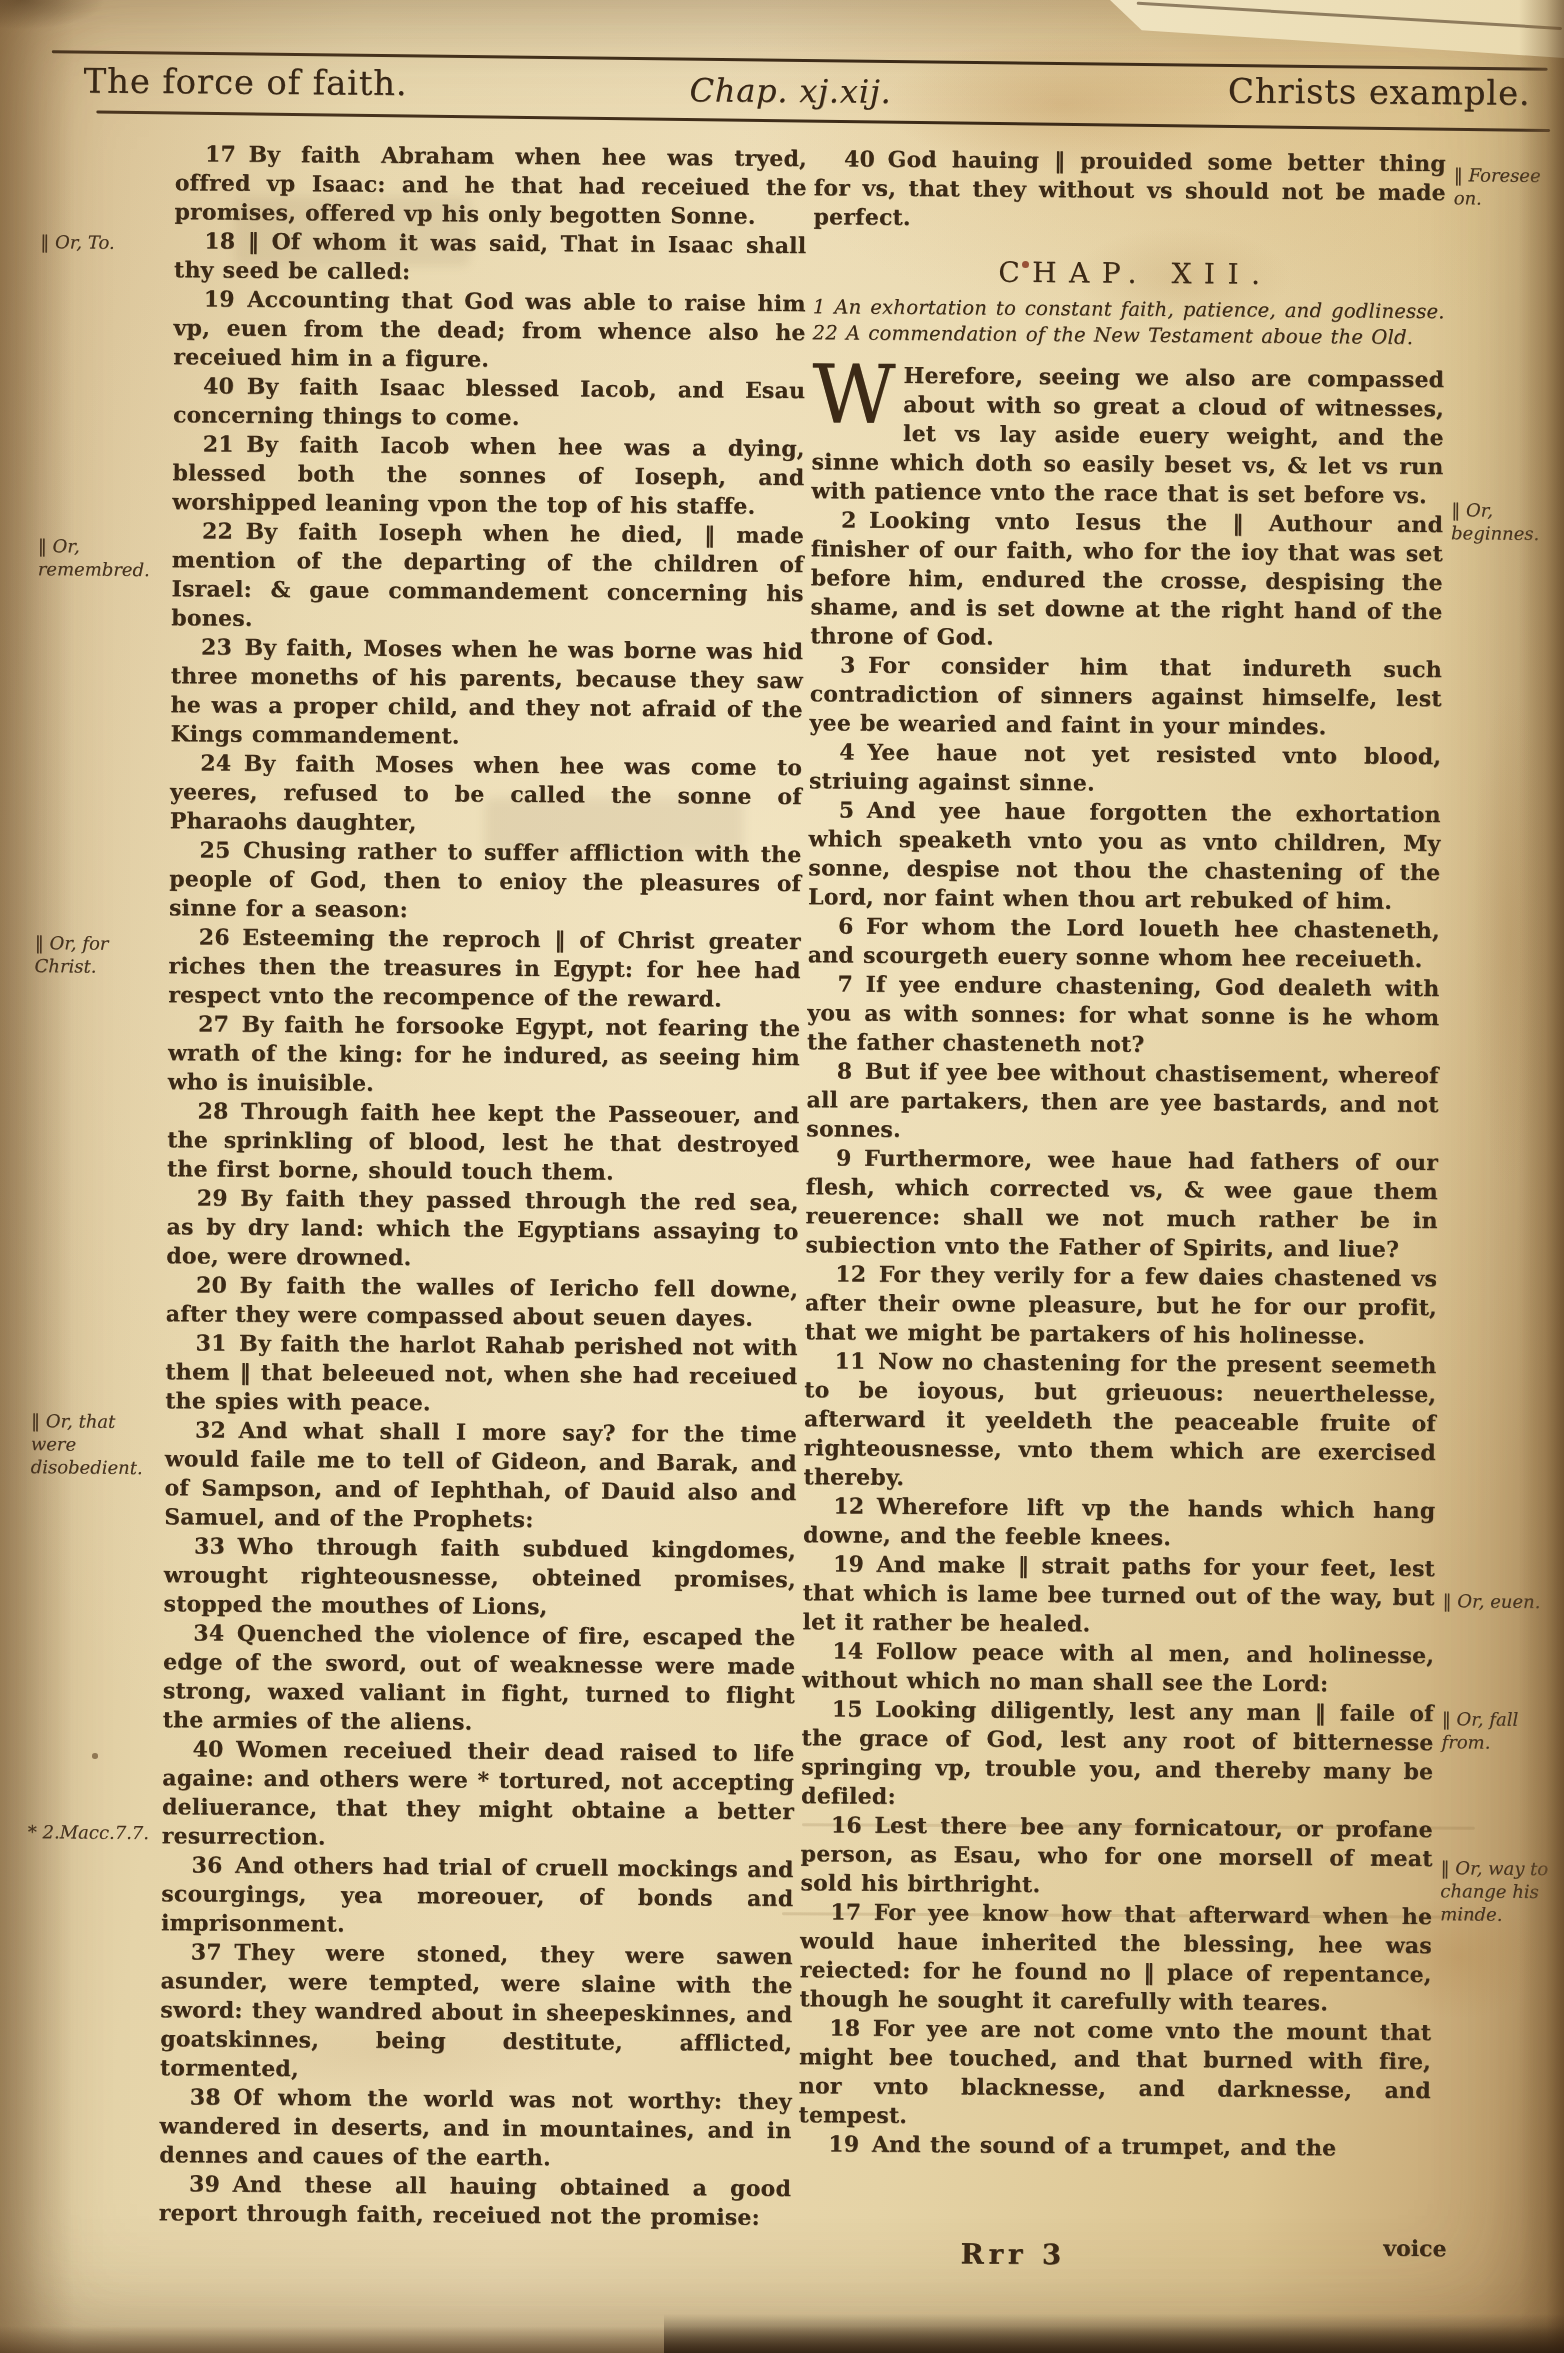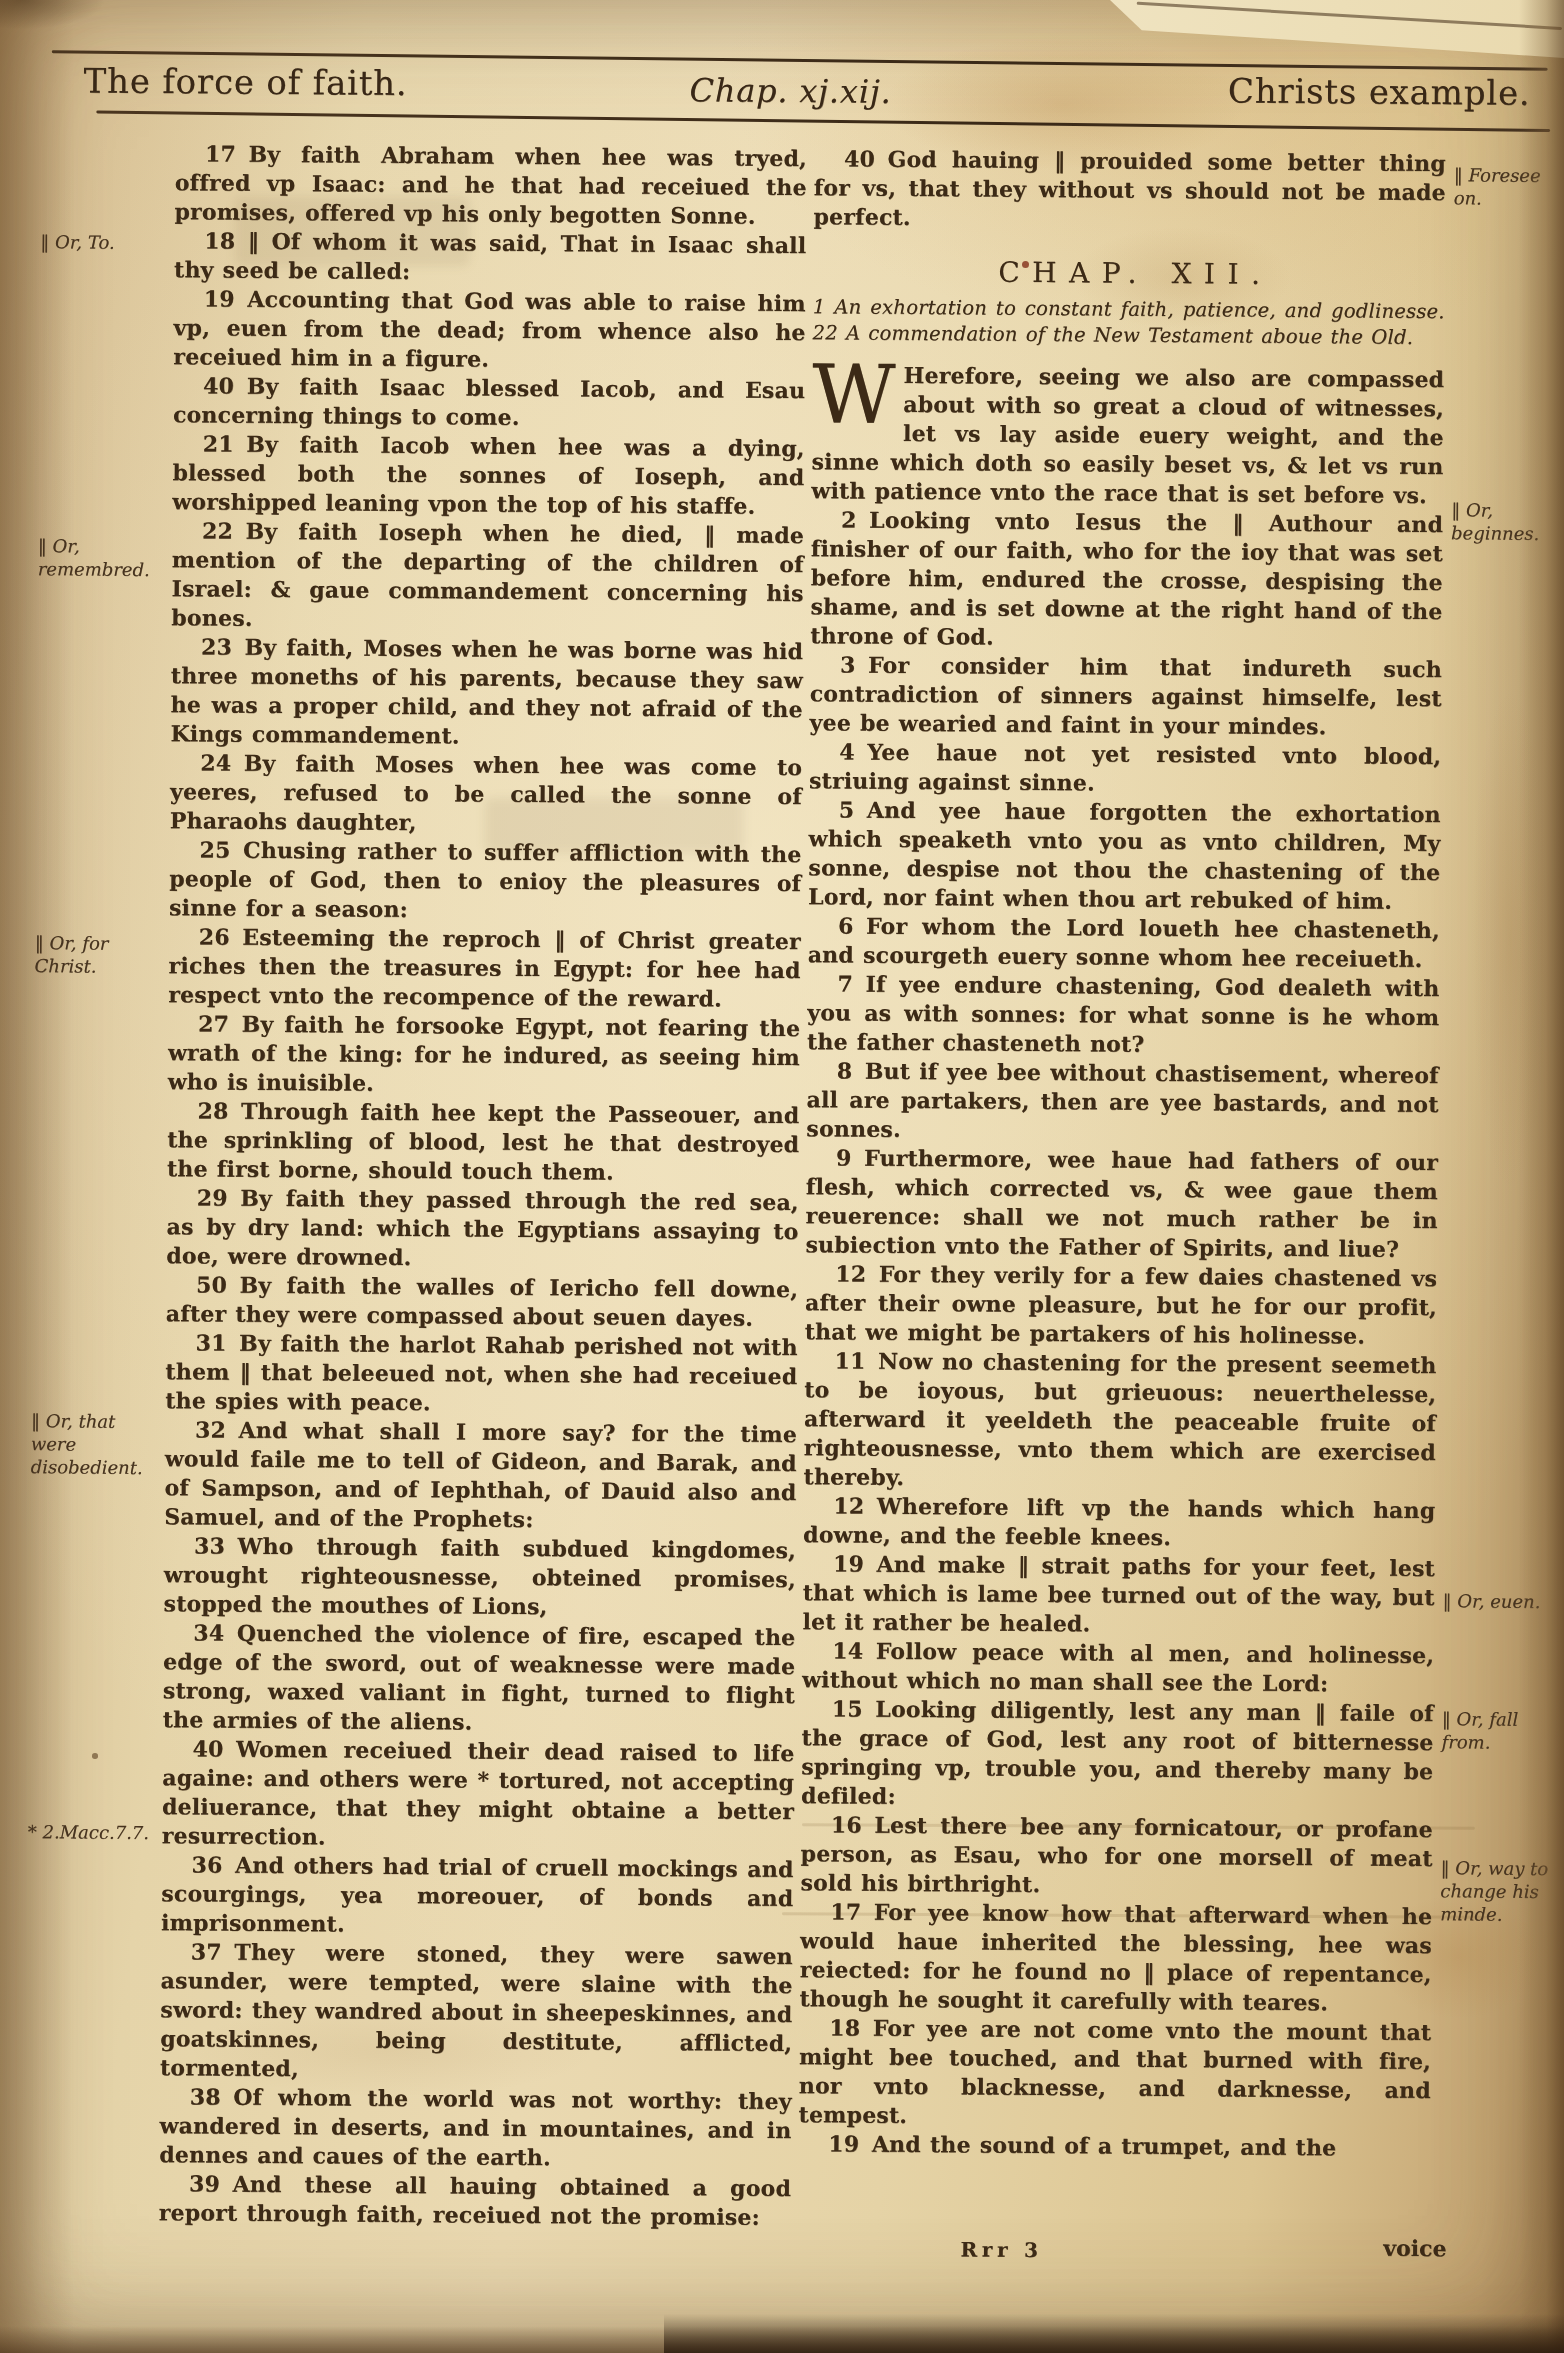--- a/index.html
+++ b/index.html
@@ -141,7 +141,7 @@
           <p class="verse"><span class="vnum">27</span>By faith he forsooke Egypt, not fearing the wrath of the king: for he indured, as seeing him who is inuisible.</p>
           <p class="verse"><span class="vnum">28</span>Through faith hee kept the Passeouer, and the sprinkling of blood, lest he that destroyed the first borne, should touch them.</p>
           <p class="verse"><span class="vnum">29</span>By faith they passed through the red sea, as by dry land: which the Egyptians assaying to doe, were drowned.</p>
-          <p class="verse"><span class="vnum">50</span>By faith the walles of Iericho fell downe, after they were compassed about seuen dayes.</p>
+          <p class="verse"><span class="vnum">20</span>By faith the walles of Iericho fell downe, after they were compassed about seuen dayes.</p>
           <p class="verse"><span class="vnum">31</span>By faith the harlot Rahab perished not with them ‖ that beleeued not, when she had receiued the spies with peace.</p>
           <p class="verse"><span class="vnum">32</span>And what shall I more say? for the time would faile me to tell of Gideon, and Barak, and of Sampson, and of Iephthah, of Dauid also and Samuel, and of the Prophets:</p>
           <p class="verse"><span class="vnum">33</span>Who through faith subdued kingdomes, wrought righteousnesse, obteined promises, stopped the mouthes of Lions,</p>

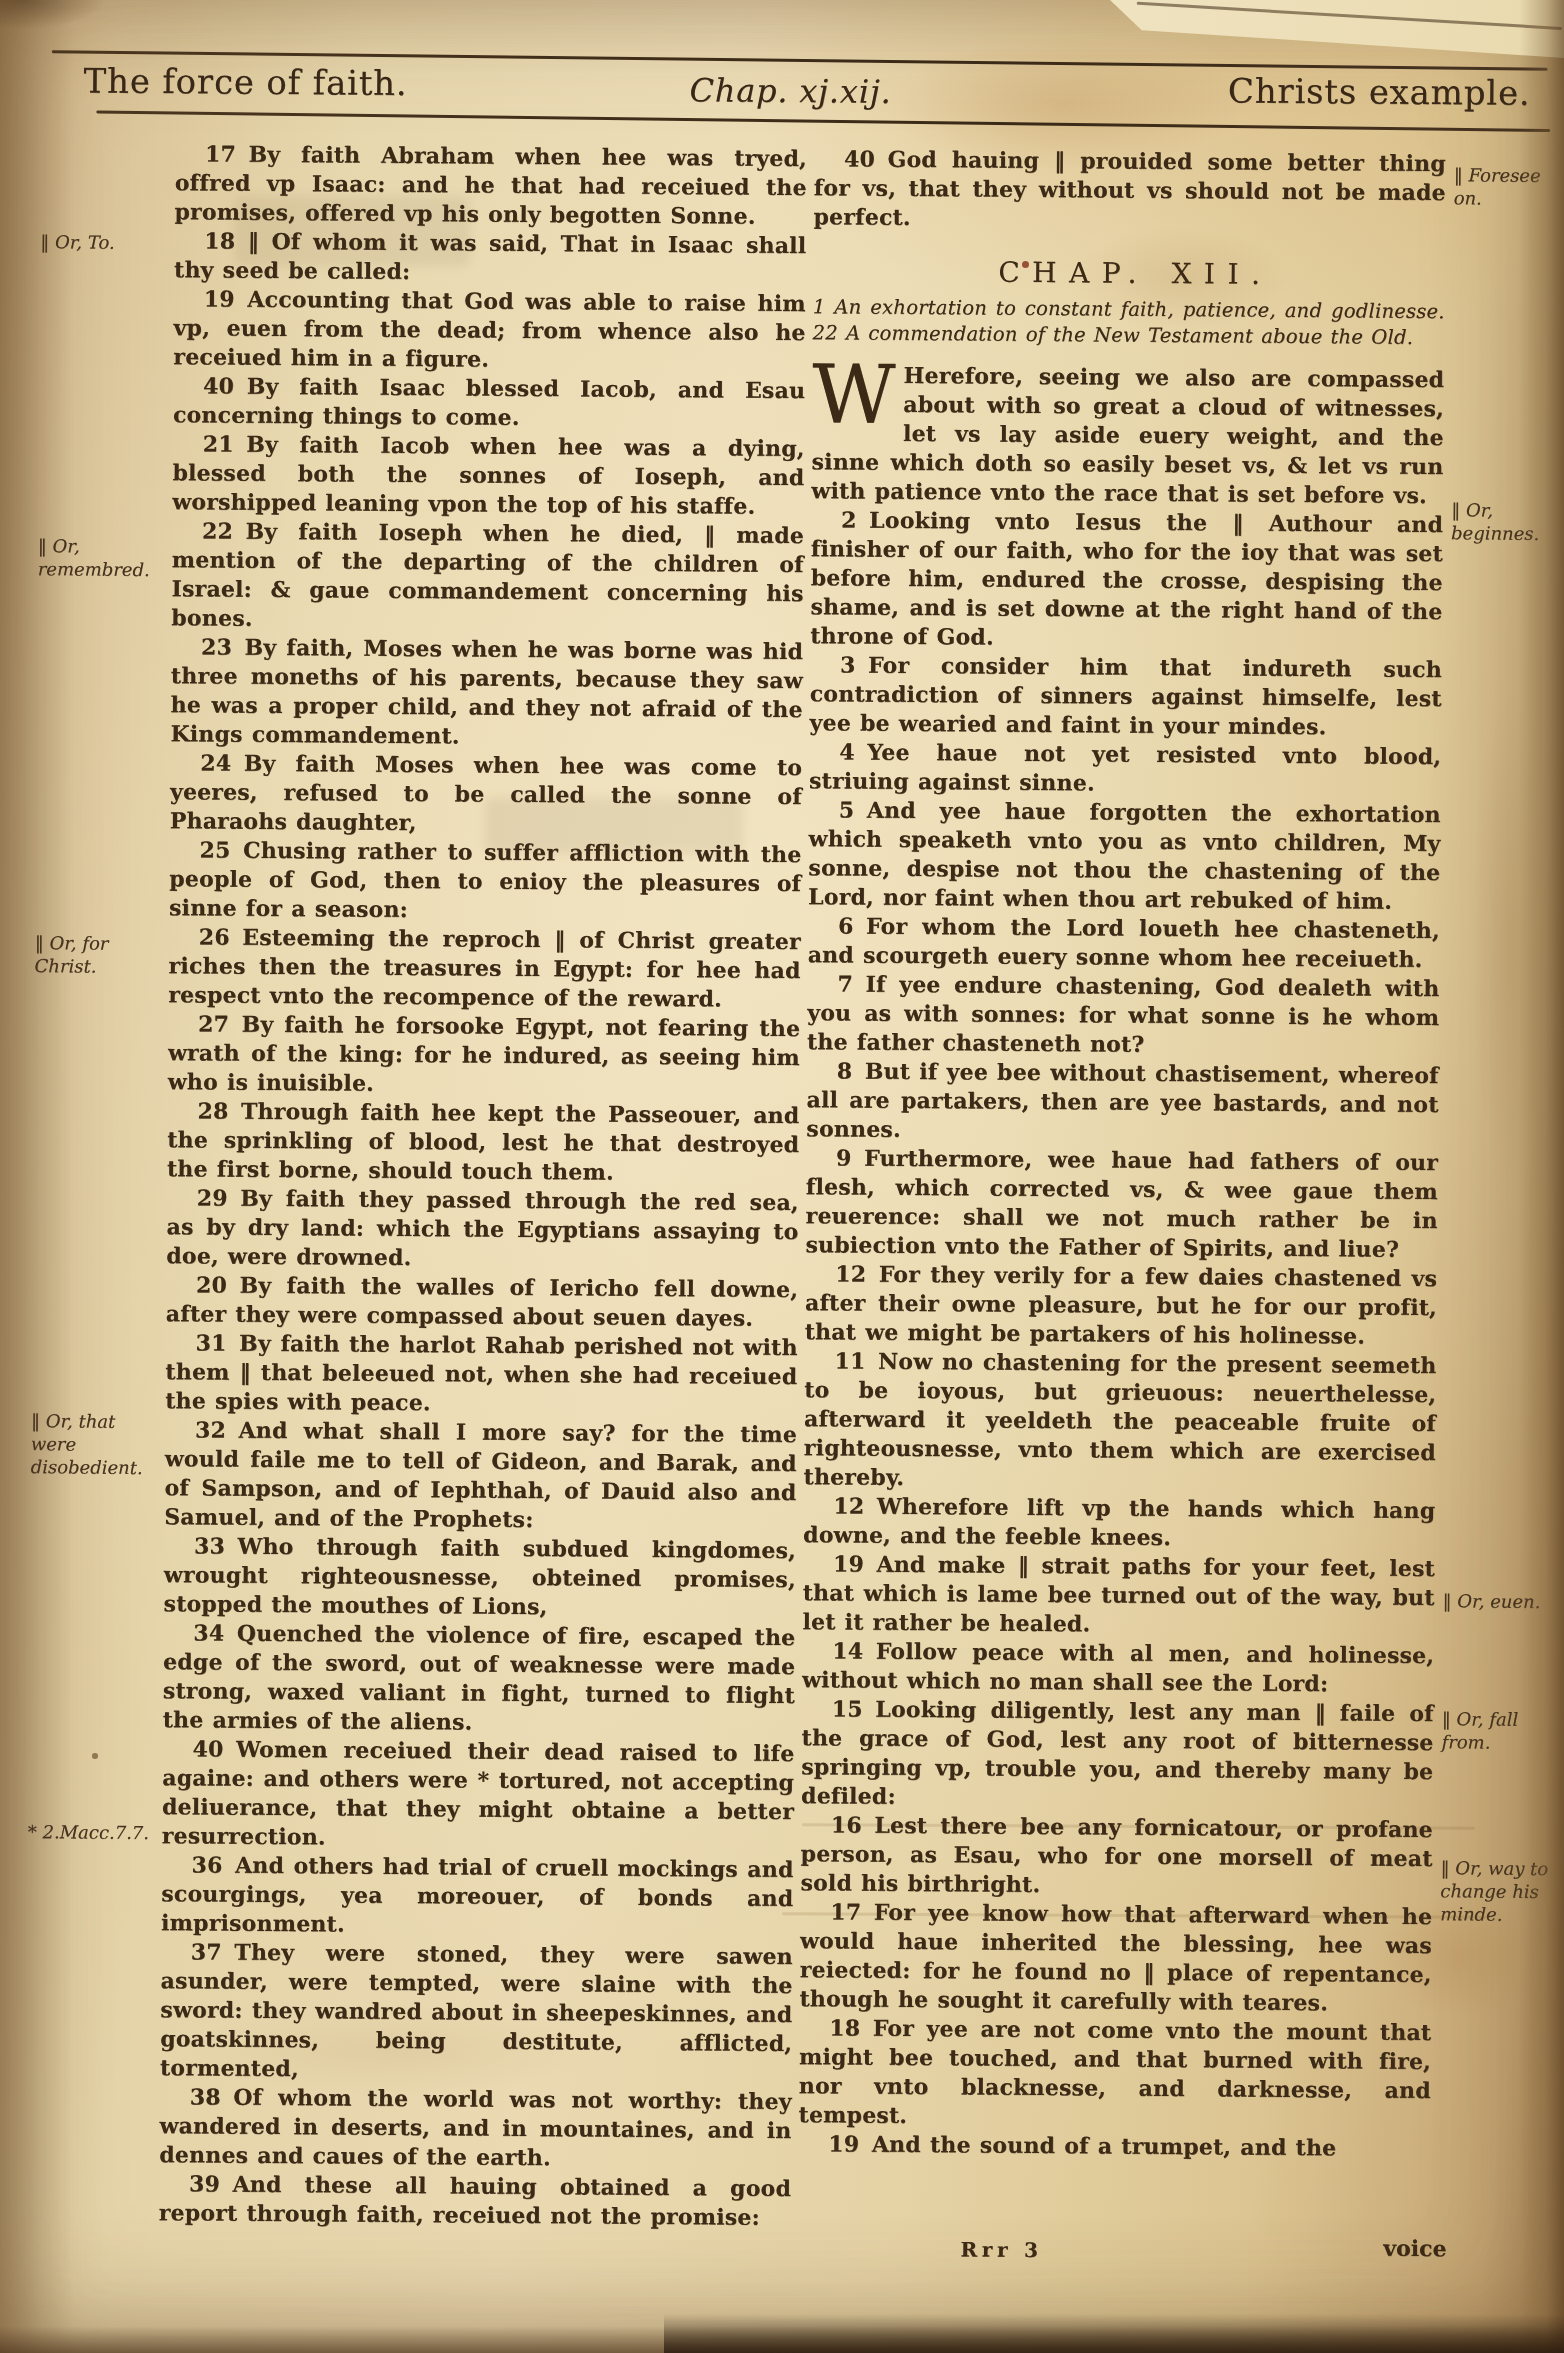--- a/index.html
+++ b/index.html
@@ -92,7 +92,7 @@
   .mnl0{top:236px;} .mnl1{top:540px;} .mnl2{top:937px;} .mnl3{top:1415px;} .mnl4{top:1826px;}
   .mnr0{top:158px;} .mnr1{top:493px;} .mnr2{top:1584px;} .mnr3{top:1678px;margin-top:24px;} .mnr4{top:1851px;}
 
-  .sig-mark{position:absolute;left:969px;top:2236px;font-size:20px;font-weight:bold;
+  .sig-mark{position:absolute;left:969px;top:2236px;font-size:28px;font-weight:bold;
     letter-spacing:4.7px;text-shadow:0.3px 0.4px 0.5px rgba(60,40,20,0.5);}
   .catchword{position:absolute;left:1299px;top:2230px;width:156px;text-align:right;
     font-size:22px;font-weight:bold;text-shadow:0.3px 0.4px 0.5px rgba(60,40,20,0.5);}

